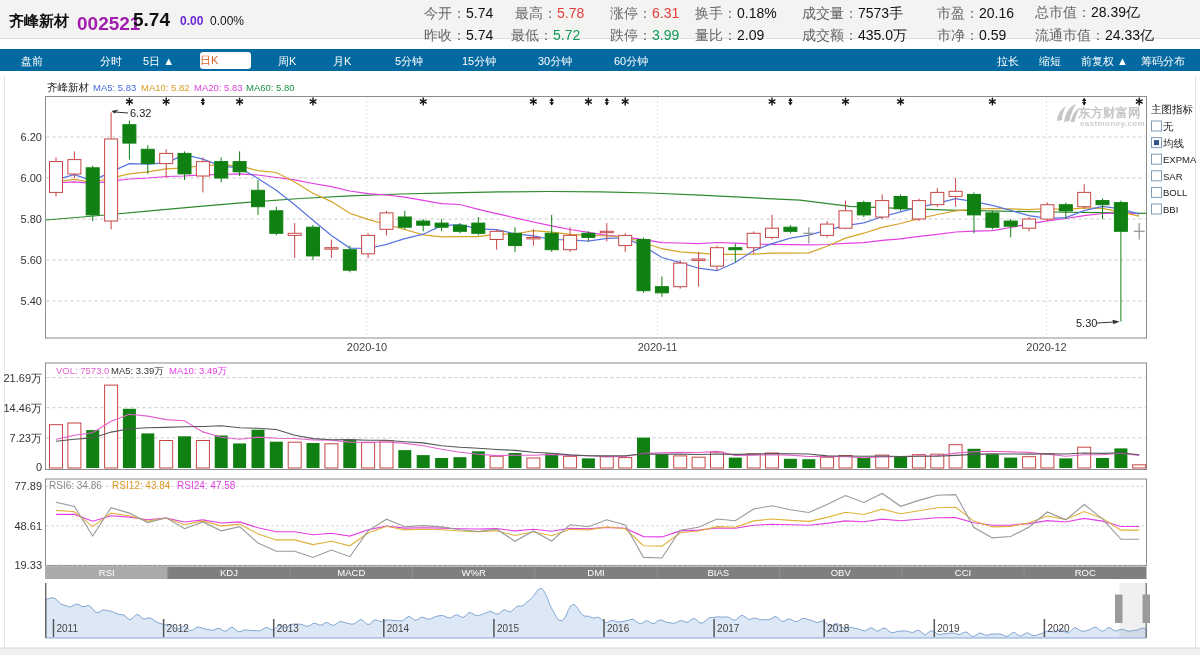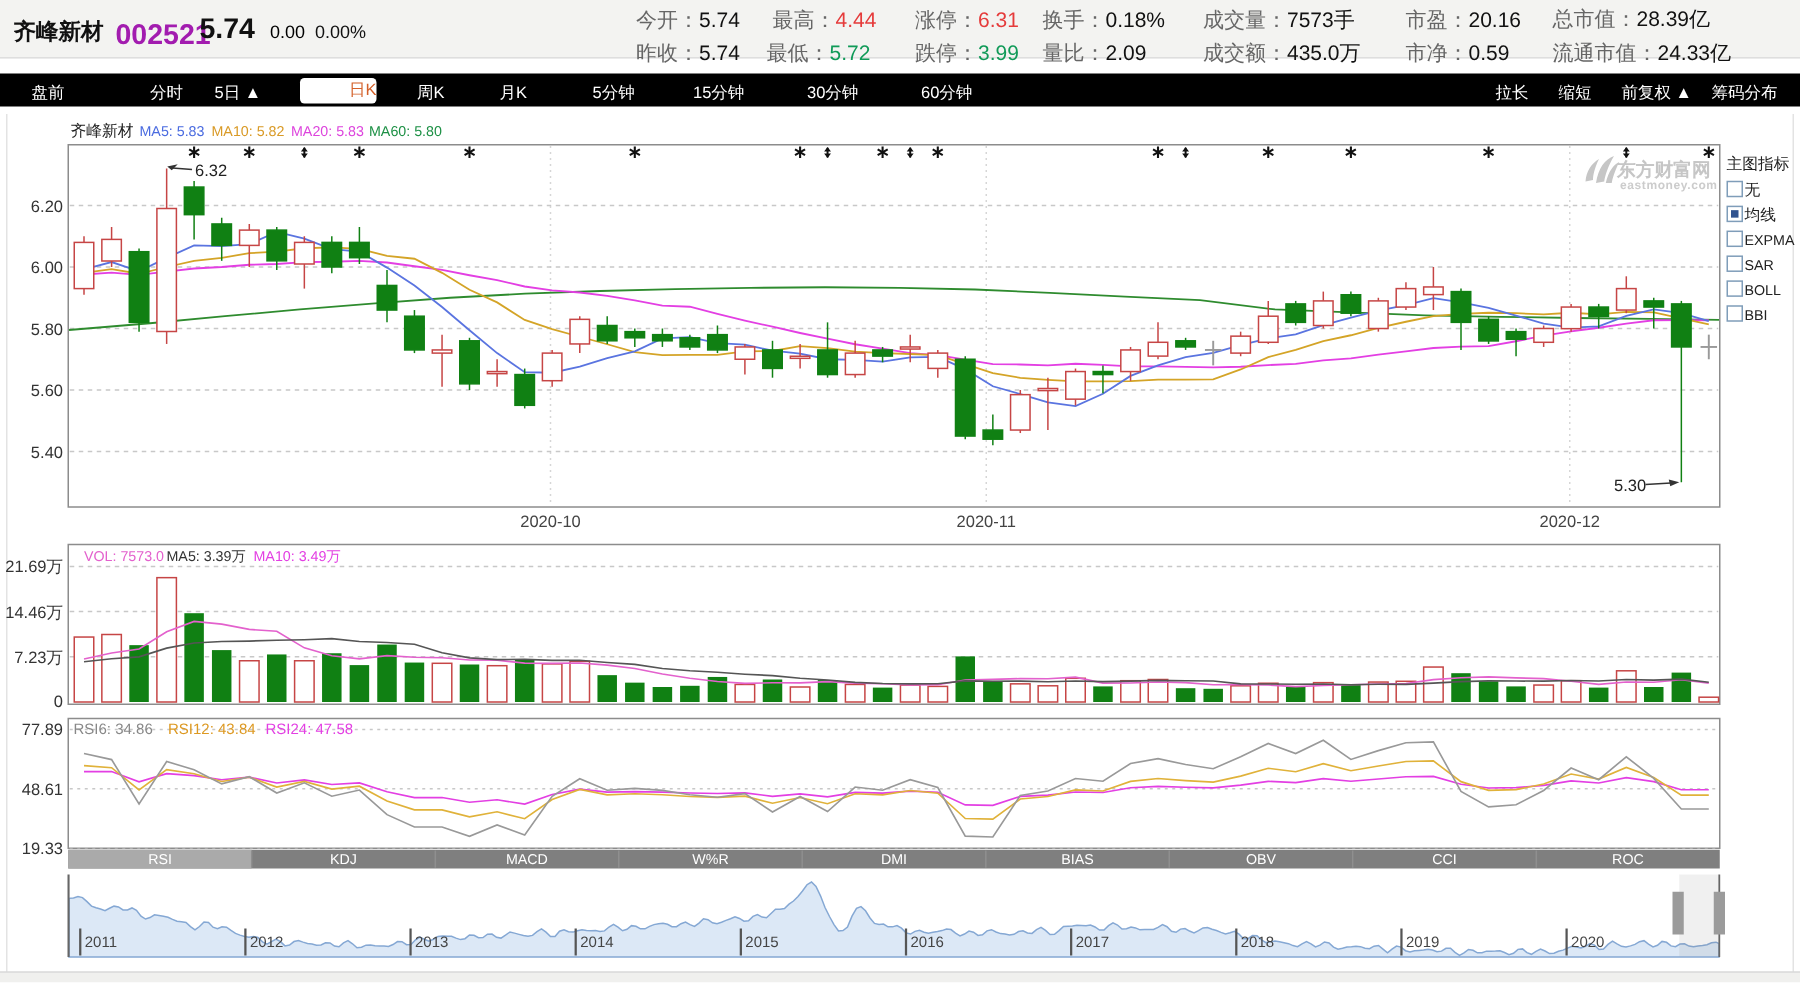--- a/index.html
+++ b/index.html
@@ -6,7 +6,7 @@
 .topbar .t1{position:absolute;left:9px;top:12px;font-size:15px;font-weight:bold;color:#111}
 .topbar .t2{position:absolute;left:77px;top:13px;font-size:19px;font-weight:bold;color:#a21caf}
 .topbar .t3{position:absolute;left:133px;top:9px;font-size:19px;font-weight:bold;color:#111}
-.topbar .t4{position:absolute;left:180px;top:14px;font-size:12px;font-weight:normal;color:#000000}
+.topbar .t4{position:absolute;left:180px;top:14px;font-size:12px;font-weight:bold;color:#6d28d9}
 .topbar .t5{position:absolute;left:210px;top:14px;font-size:12px;font-weight:normal;color:#111}
 .st{position:absolute;font-size:14px;color:#666;white-space:nowrap}
 .st b{font-weight:normal;color:#111}

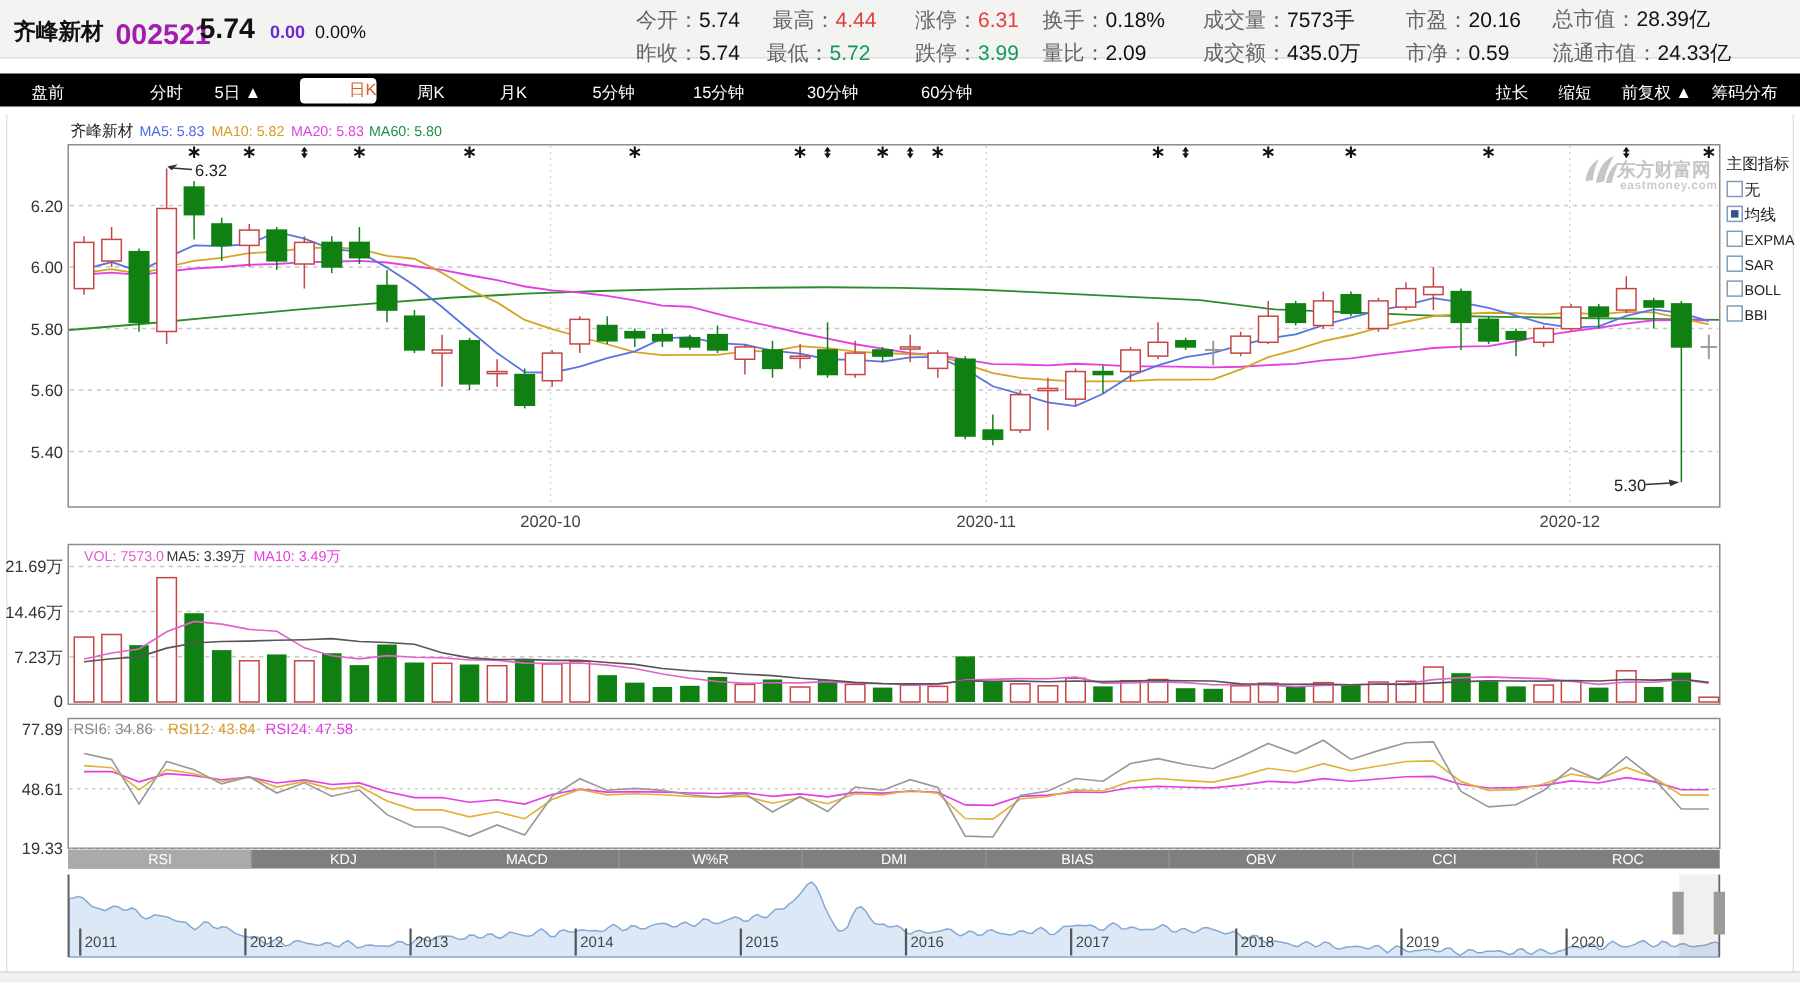--- a/index.html
+++ b/index.html
@@ -24,7 +24,7 @@
     <span class="t5">0.00%</span>
 <span class="st" style="left:424px;top:5px">今开：<b>5.74</b></span>
 <span class="st" style="left:424px;top:27px">昨收：<b>5.74</b></span>
-<span class="st" style="left:515px;top:5px">最高：<b class="red">4.44</b></span>
+<span class="st" style="left:515px;top:5px">最高：<b class="red">5.78</b></span>
 <span class="st" style="left:511px;top:27px">最低：<b class="grn">5.72</b></span>
 <span class="st" style="left:610px;top:5px">涨停：<b class="red">6.31</b></span>
 <span class="st" style="left:610px;top:27px">跌停：<b class="grn">3.99</b></span>

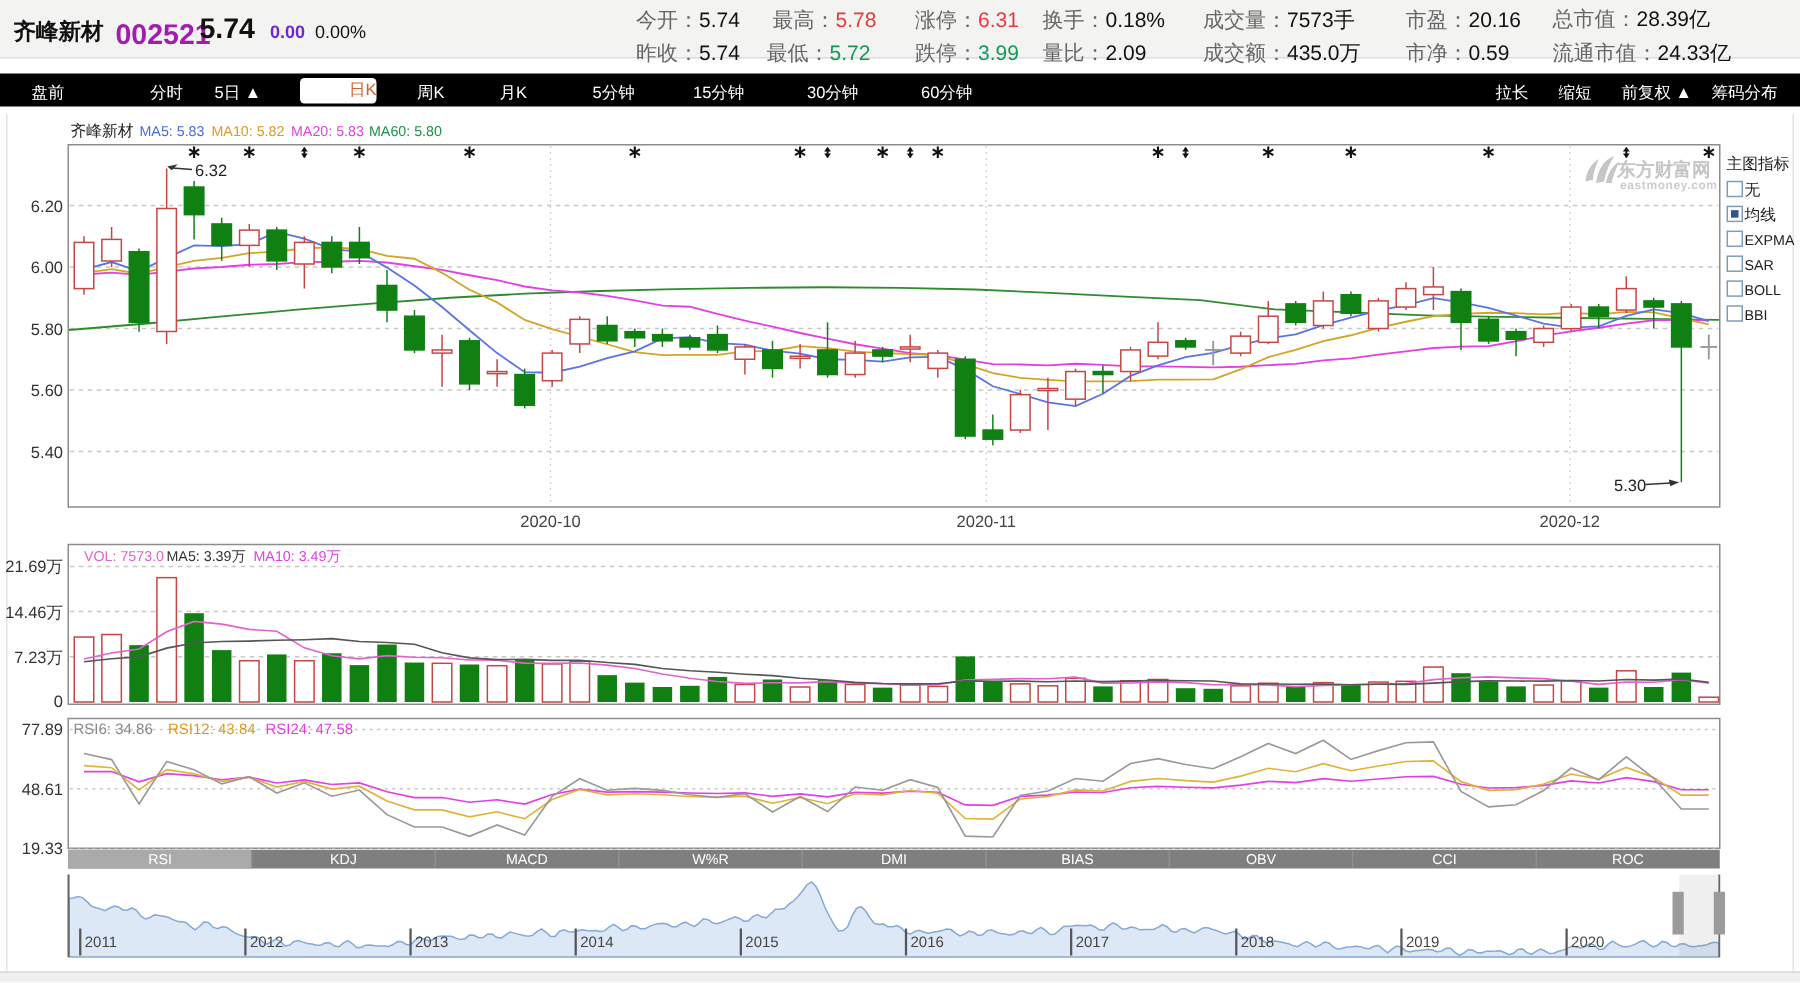--- a/index.html
+++ b/index.html
@@ -11,7 +11,7 @@
 .st{position:absolute;font-size:14px;color:#666;white-space:nowrap}
 .st b{font-weight:normal;color:#111}
 .st .red{color:#e53b3b}.st .grn{color:#109a58}
-.nav{position:absolute;left:0;top:49px;width:1200px;height:22px;background:#000000}
+.nav{position:absolute;left:0;top:49px;width:1200px;height:22px;background:#0369a1}
 .nav span{position:absolute;top:4.5px;font-size:11px;color:#fff;white-space:nowrap}
 .nav .act{position:absolute;left:200px;top:2.5px;width:51px;height:17px;background:#fff;border-radius:3px;color:#d4612a;font-size:11px;text-align:right;line-height:17px}
 svg text{font-family:"Liberation Sans",sans-serif}

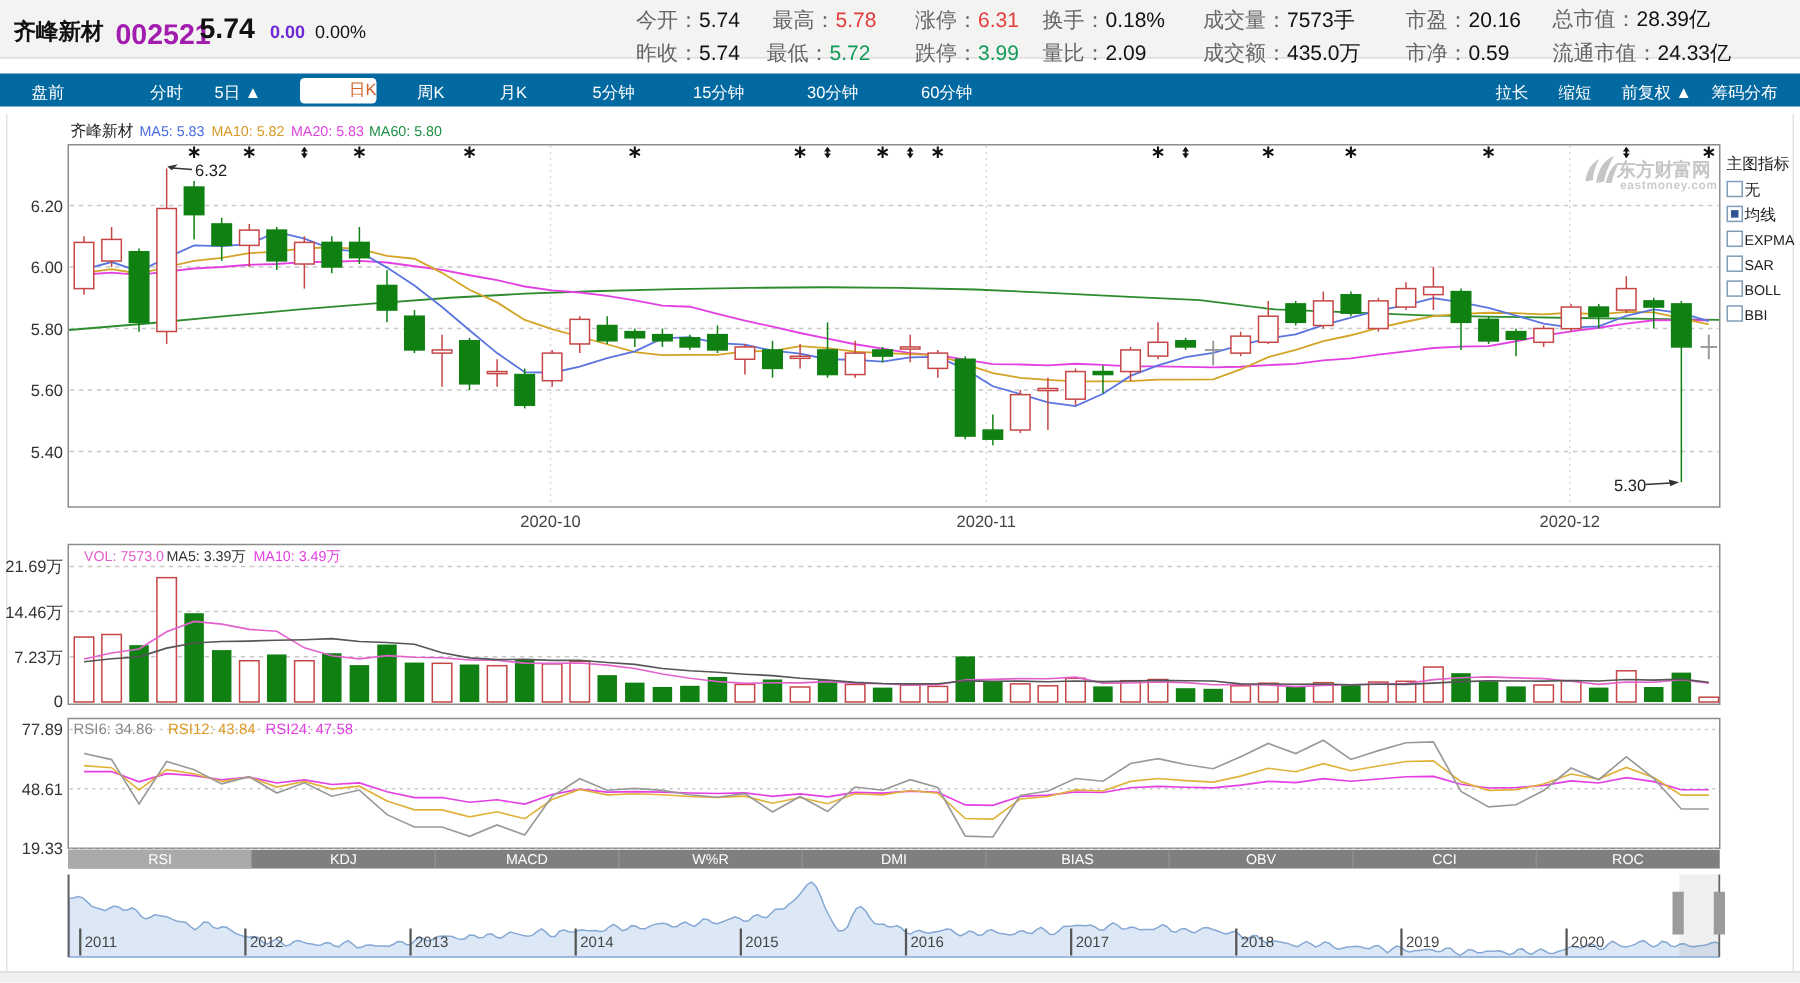--- a/index.html
+++ b/index.html
@@ -13,7 +13,7 @@
 .st .red{color:#e53b3b}.st .grn{color:#109a58}
 .nav{position:absolute;left:0;top:49px;width:1200px;height:22px;background:#0369a1}
 .nav span{position:absolute;top:4.5px;font-size:11px;color:#fff;white-space:nowrap}
-.nav .act{position:absolute;left:200px;top:2.5px;width:51px;height:17px;background:#fff;border-radius:3px;color:#d4612a;font-size:11px;text-align:right;line-height:17px}
+.nav .act{position:absolute;left:200px;top:2.5px;width:51px;height:17px;background:#fff;border-radius:3px;color:#d4612a;font-size:11px;text-align:left;line-height:17px}
 svg text{font-family:"Liberation Sans",sans-serif}
 </style></head><body>
 <div class="topbar">

